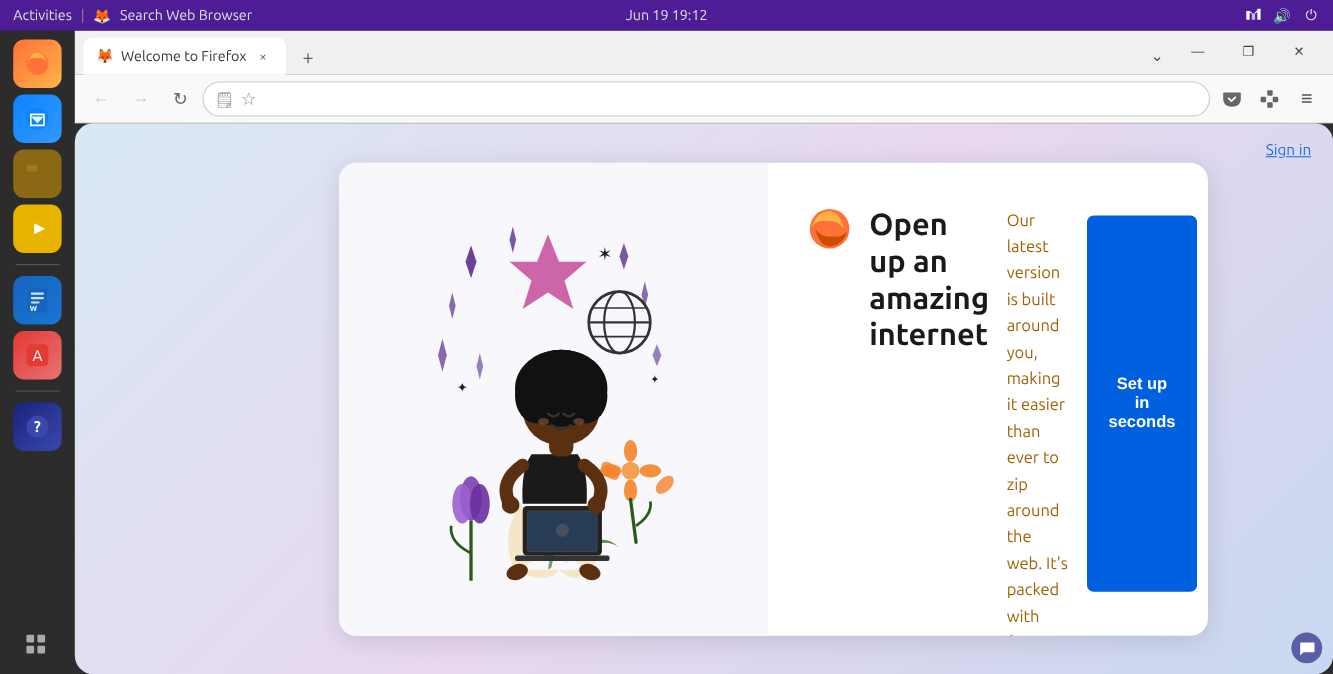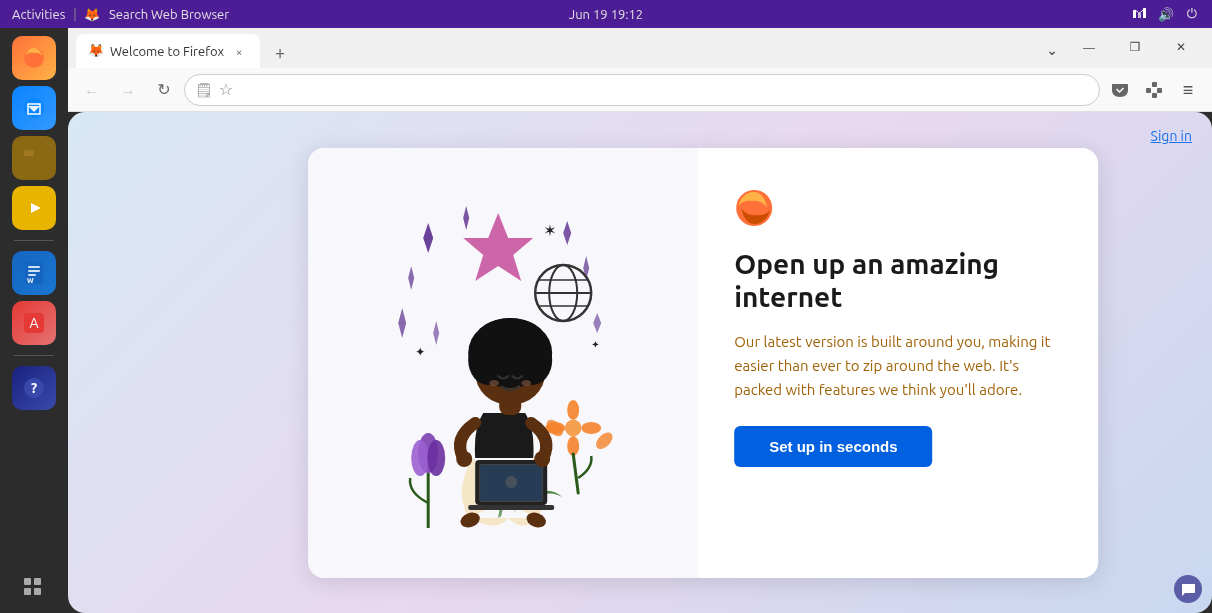--- a/index.html
+++ b/index.html
@@ -235,7 +235,7 @@
       flex: 1;
       padding: 40px 36px;
       display: flex;
-      flex-direction: column;
+      flex-direction: row;
       gap: 16px;
     }
 

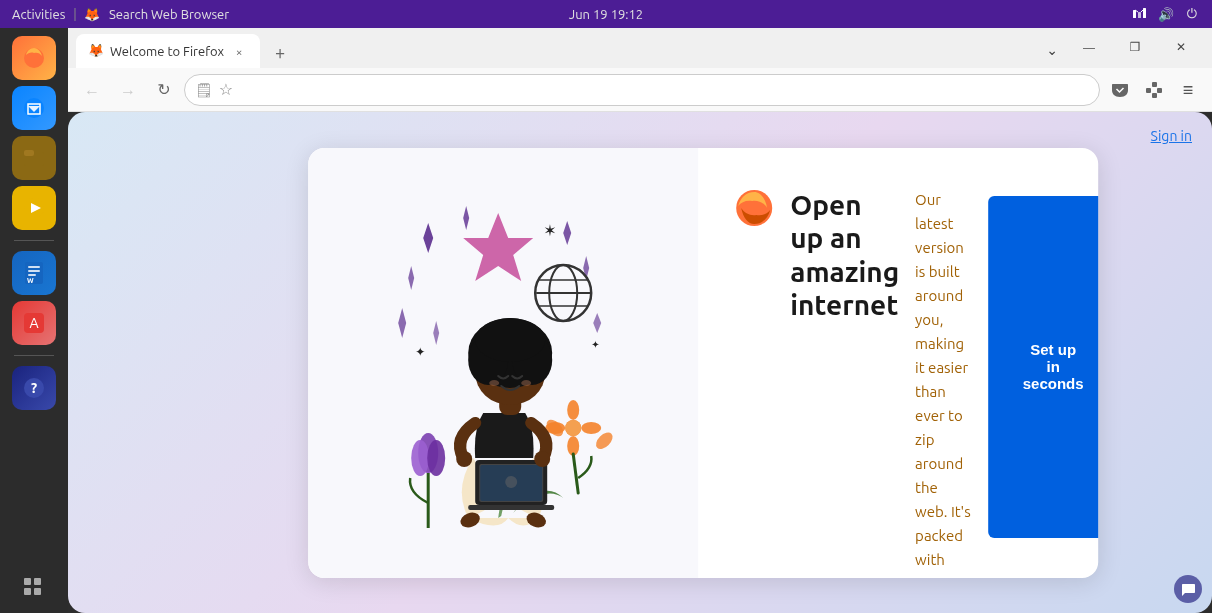--- a/index.html
+++ b/index.html
@@ -257,7 +257,7 @@
       color: #fff;
       border: none;
       border-radius: 6px;
-      padding: 12px 35px;
+      padding: 12px 20px;
       font-size: 15px;
       font-weight: 600;
       cursor: pointer;

